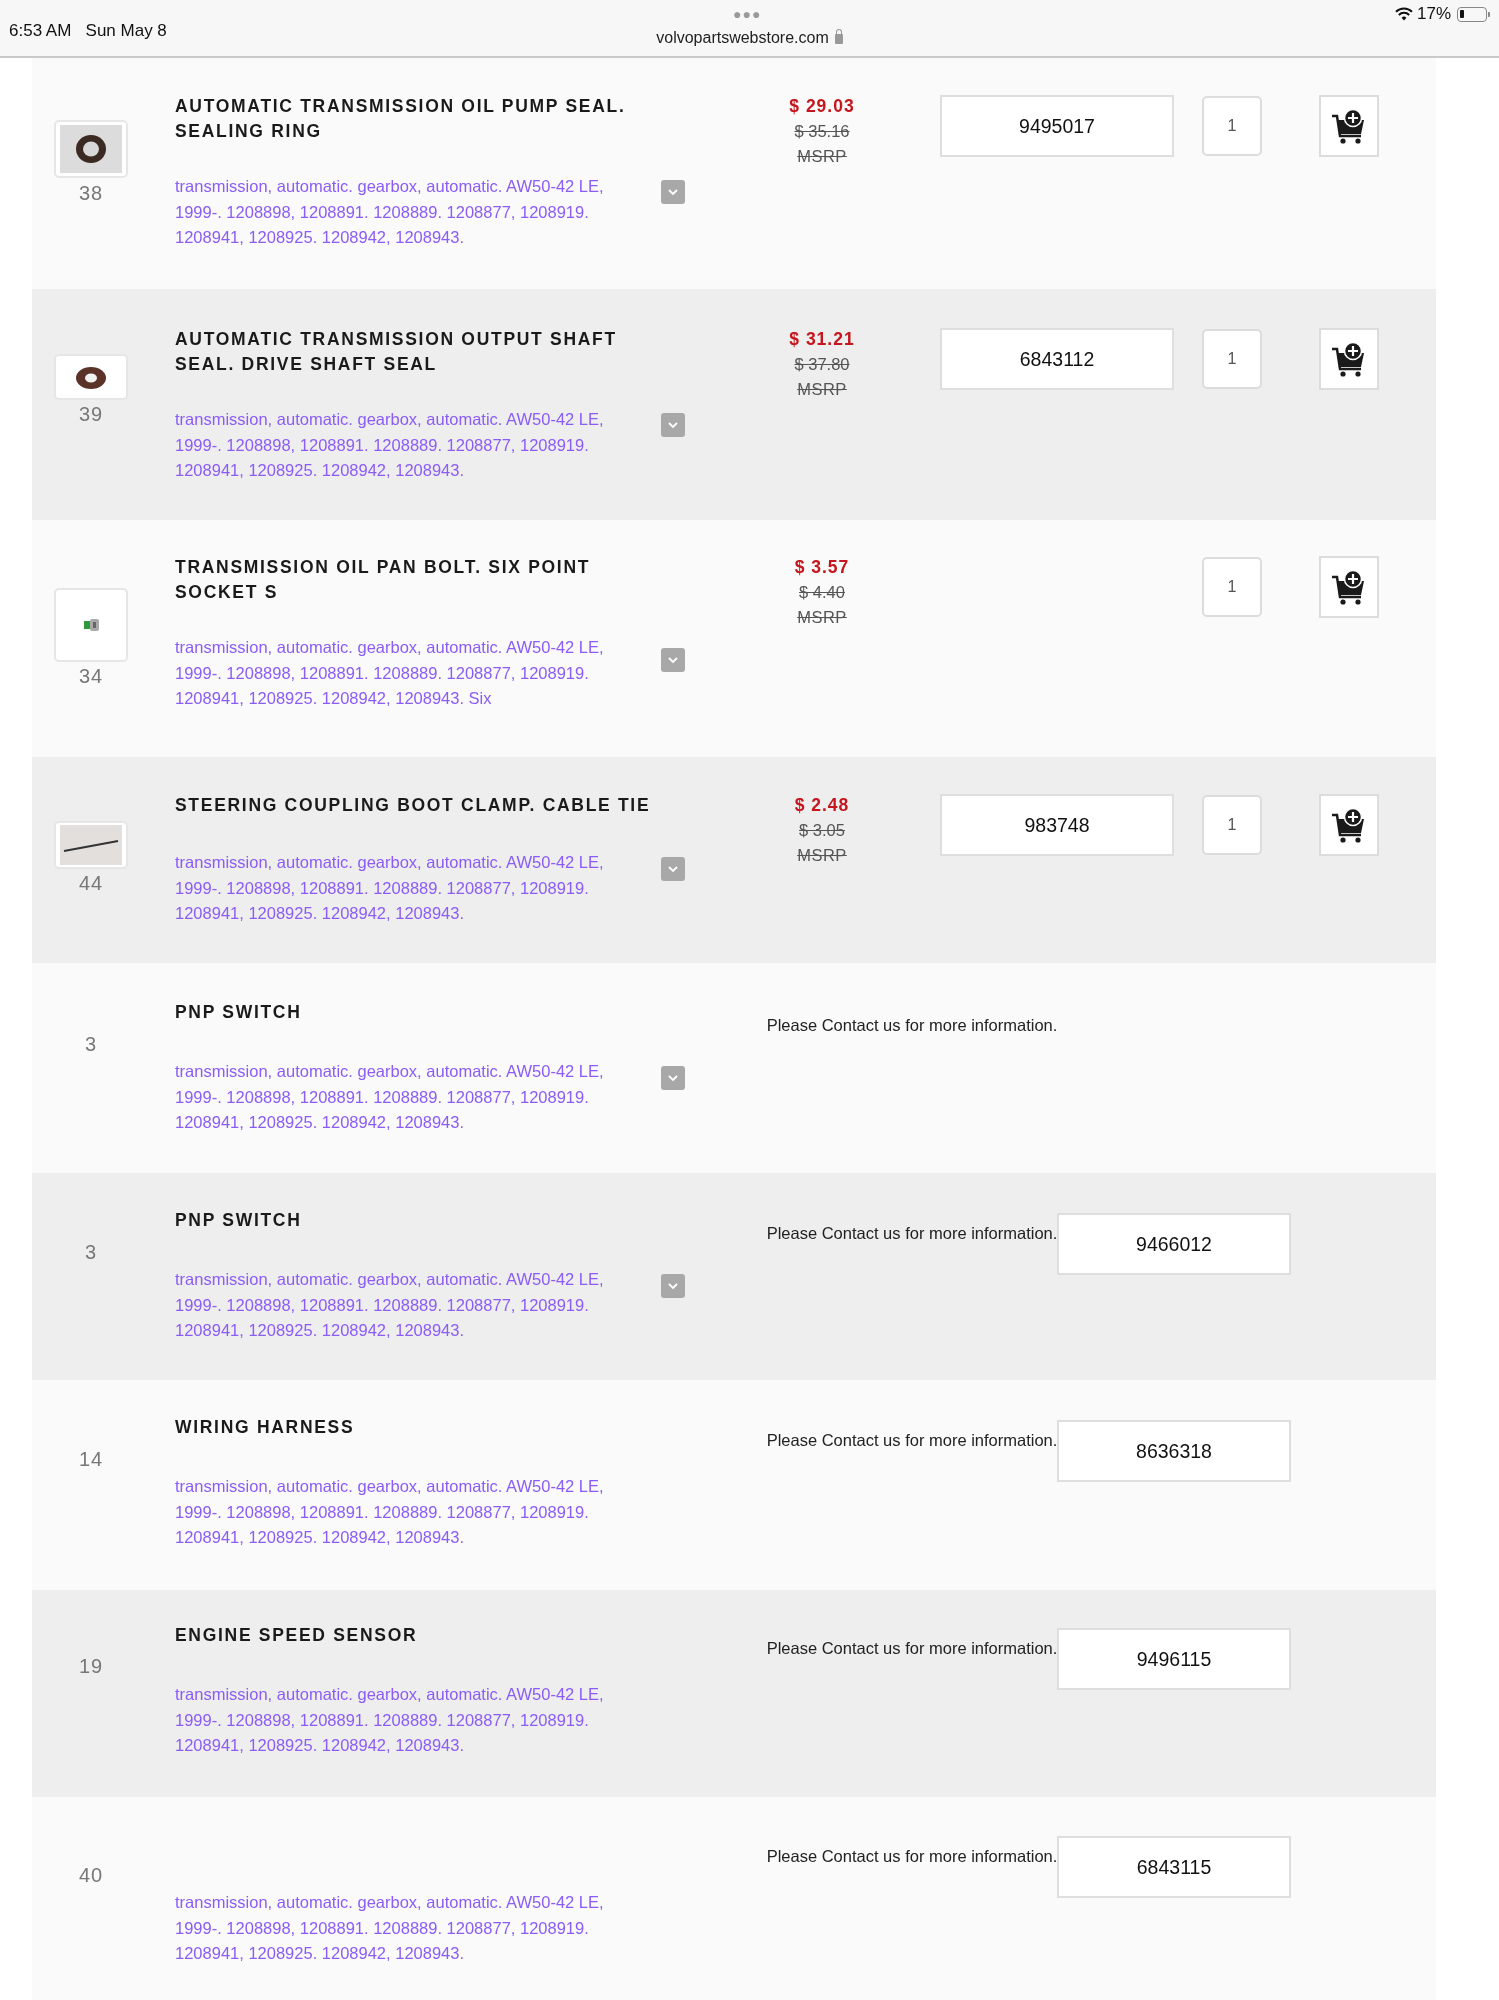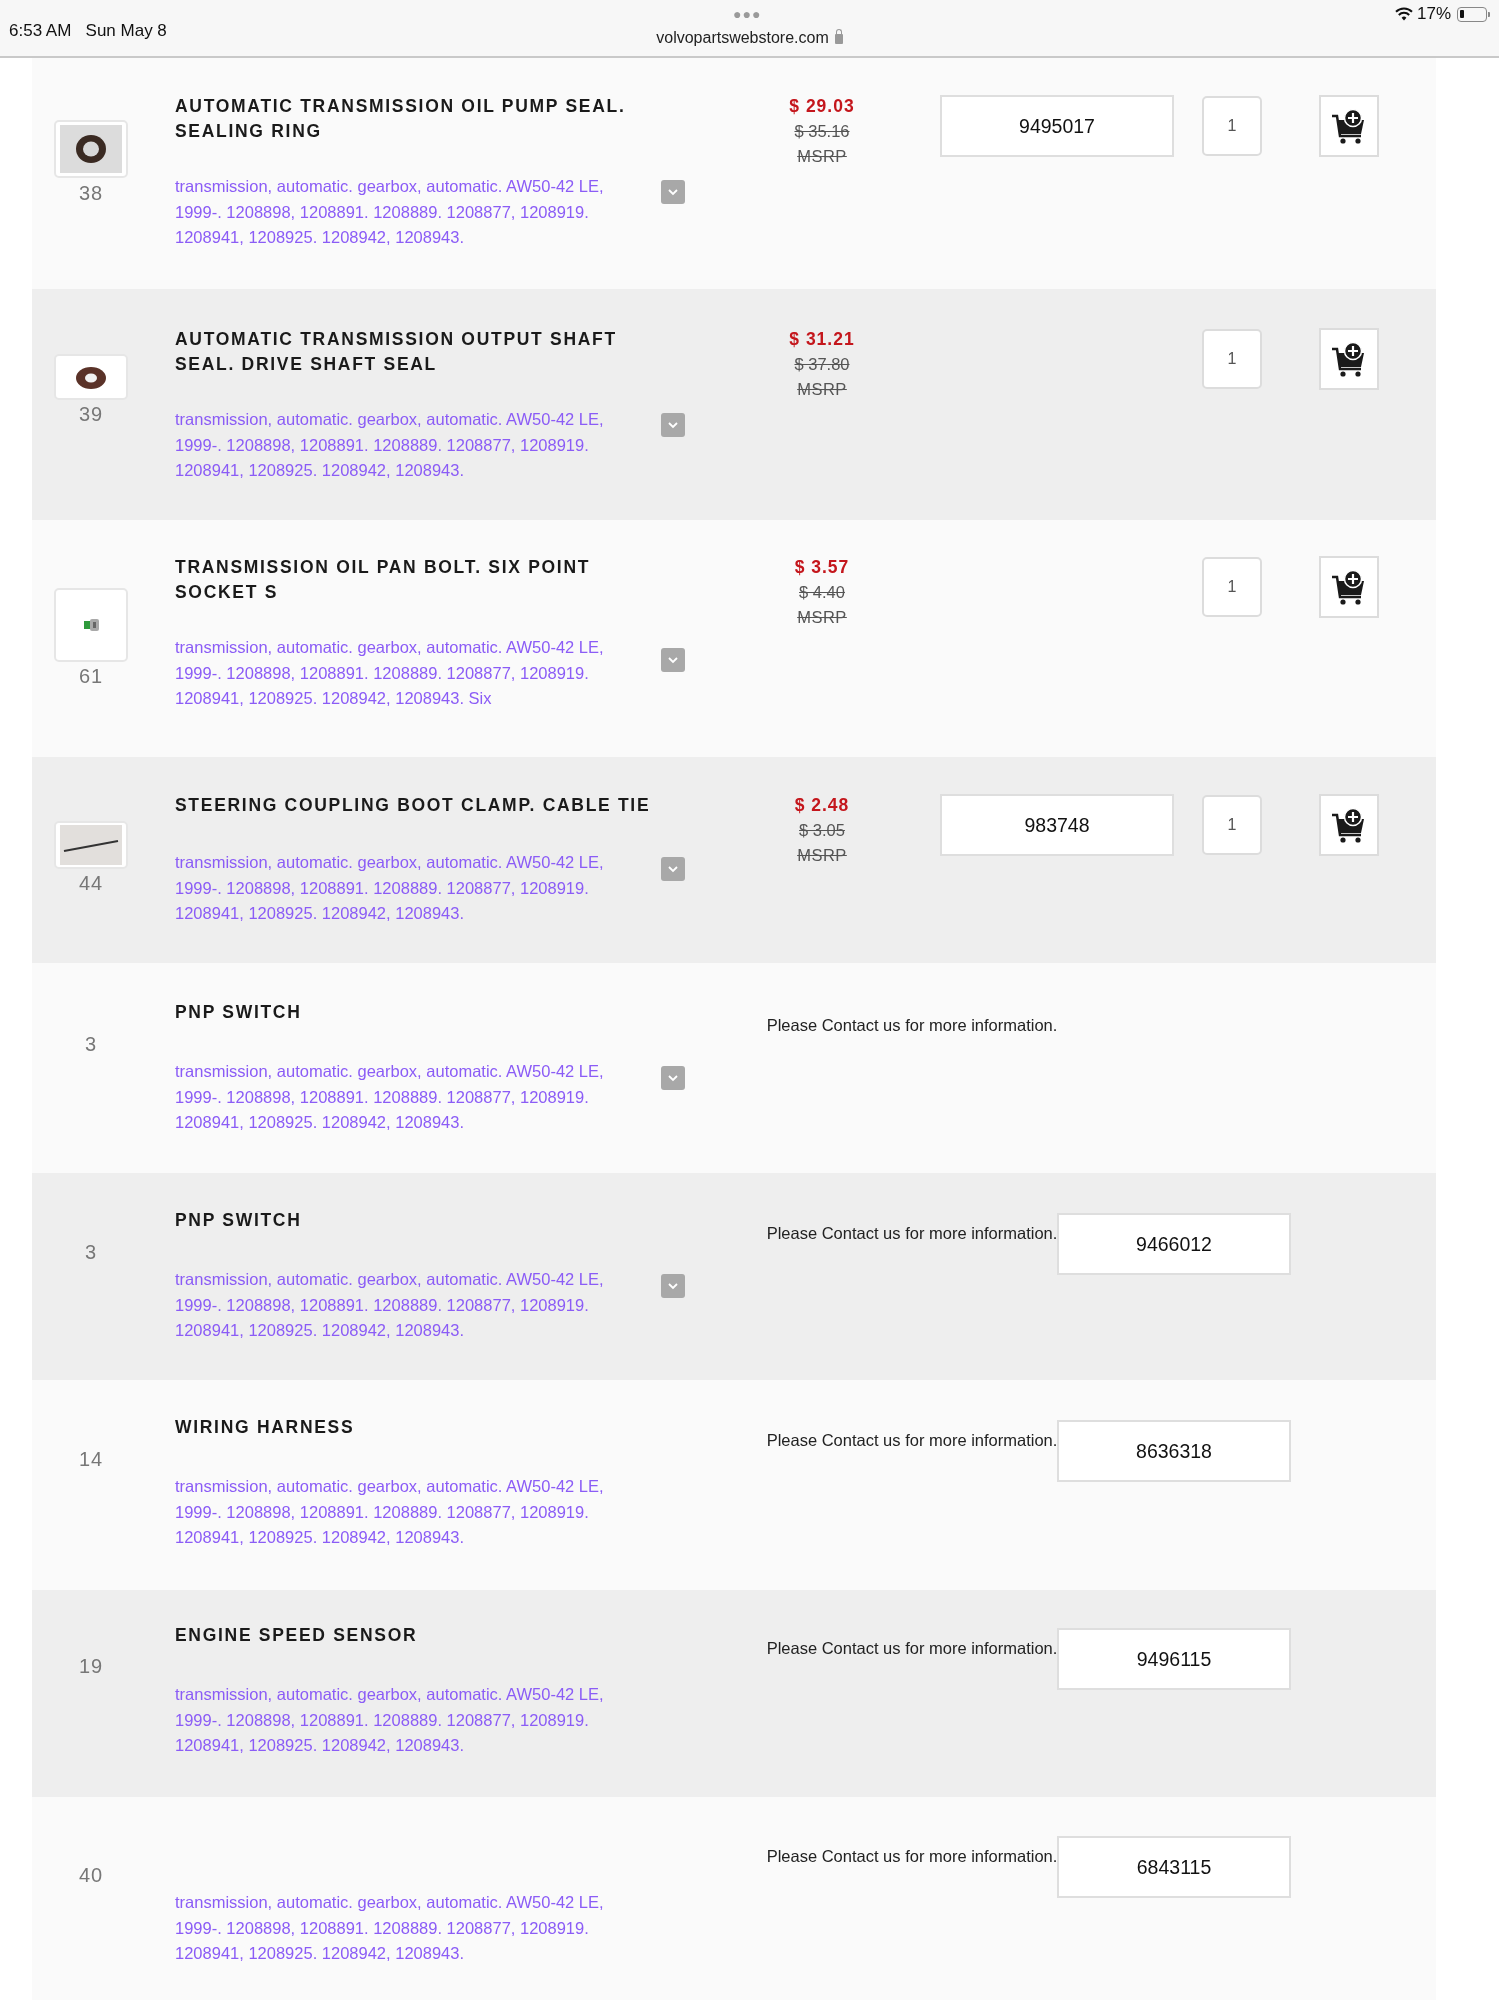--- a/index.html
+++ b/index.html
@@ -115,6 +115,7 @@
       <div class="price-msrp">$ 37.80</div>
       <div class="price-msrp-label">MSRP</div>
     </div>
+    <div class="partno" style="left:908px;top:39px">6843112</div>
     <div class="qty" style="top:40px">1</div>
     <div class="cart-btn" style="top:39px">
       <svg width="38" height="40" viewBox="0 0 38 40">

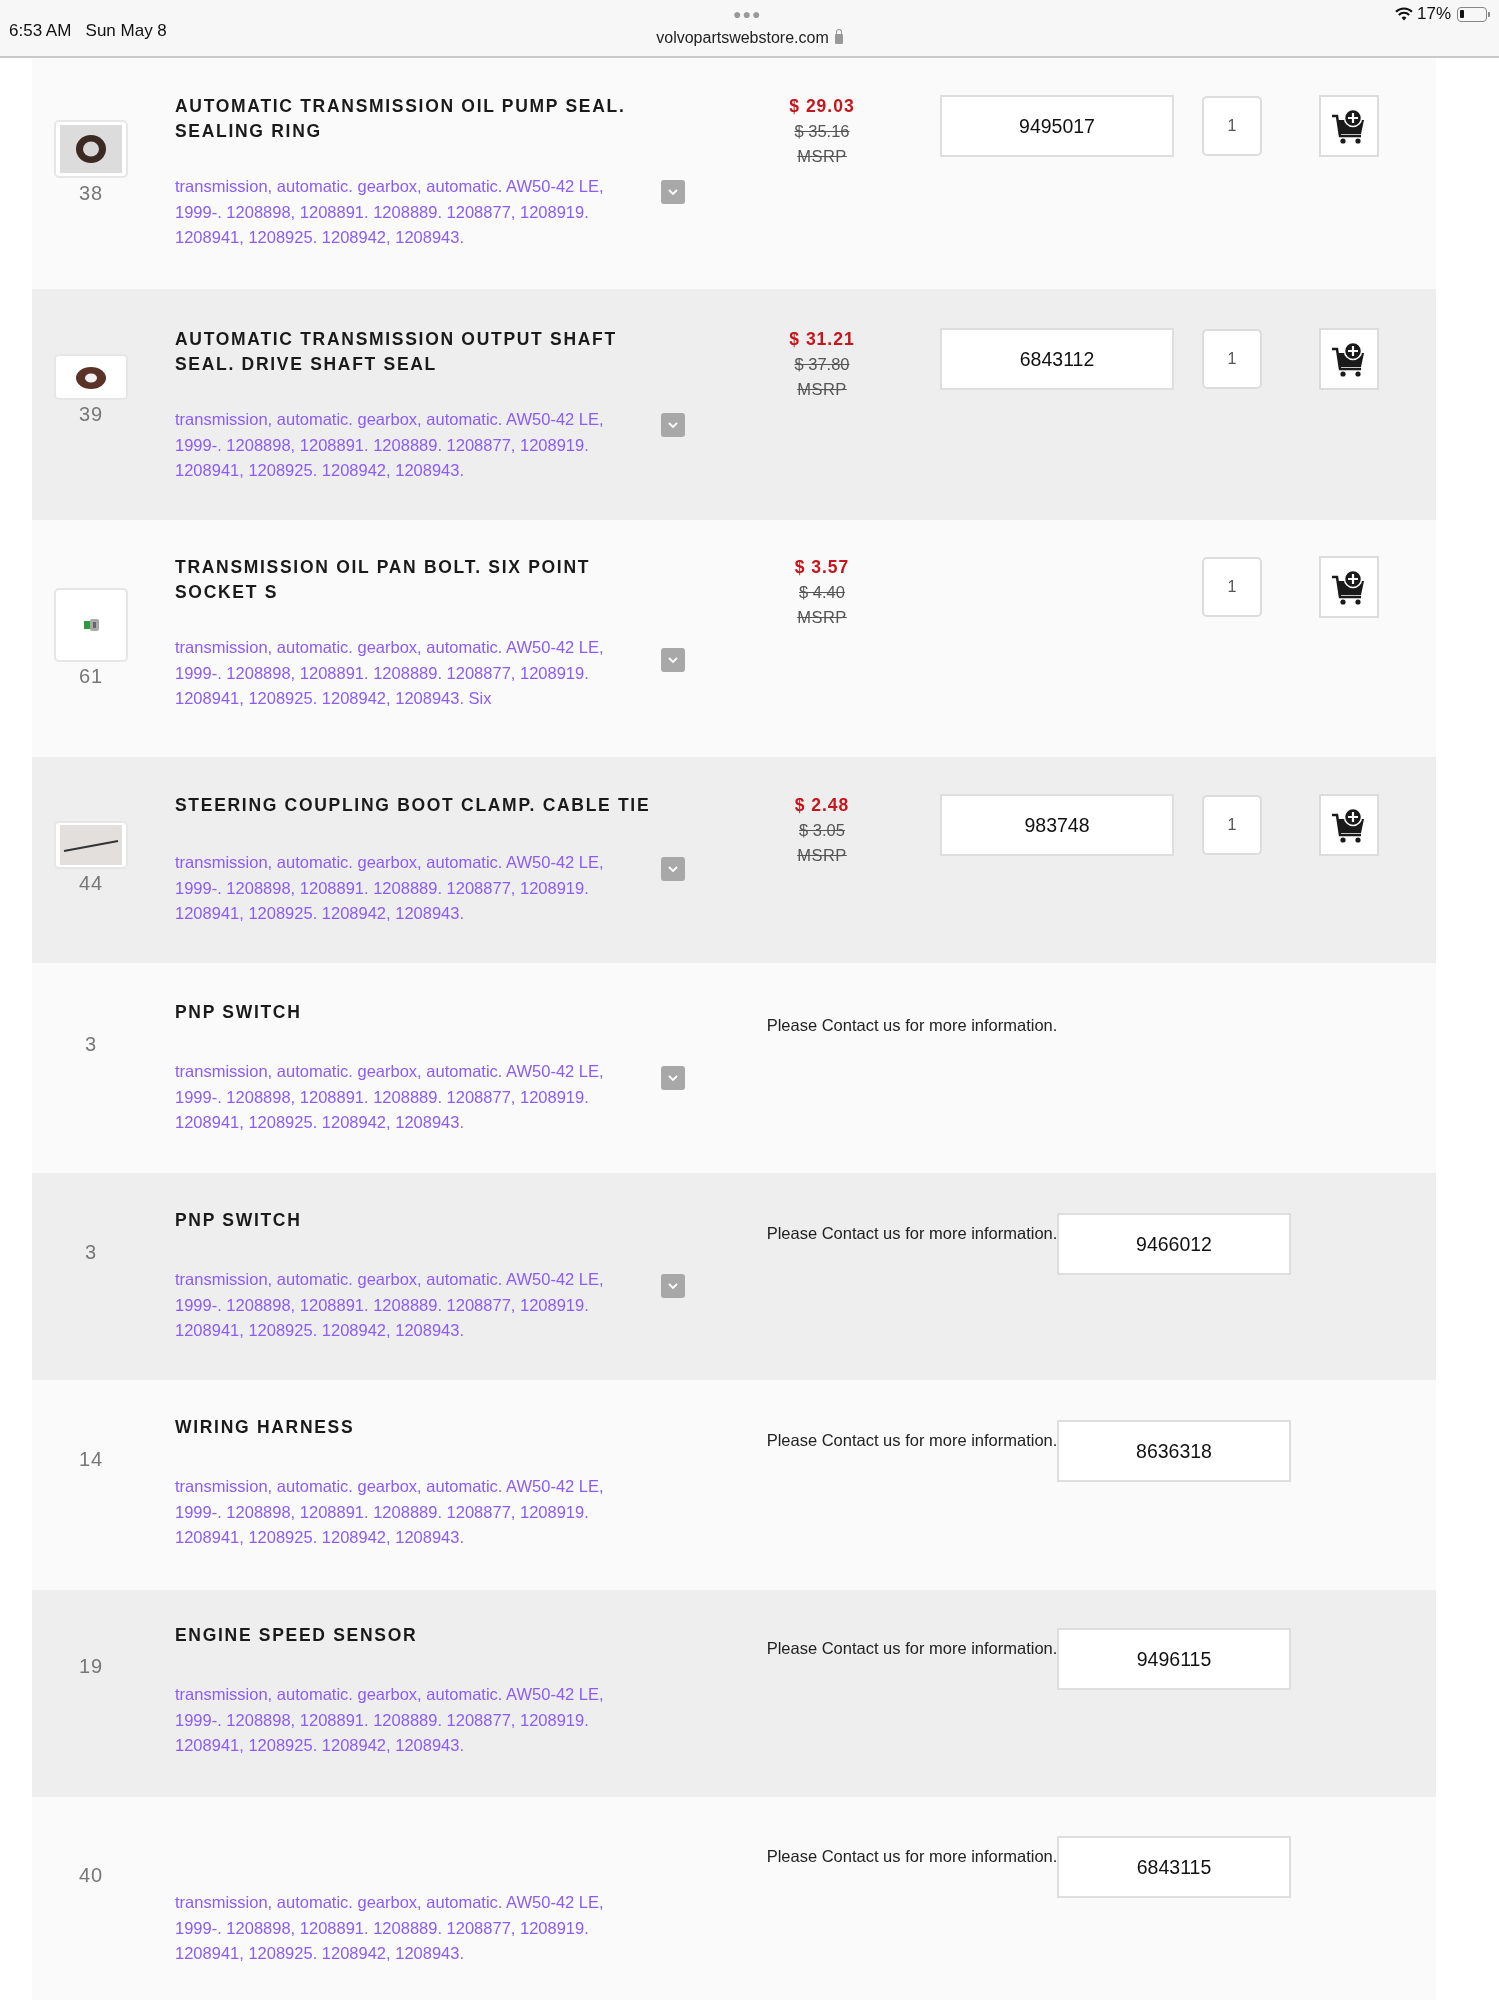--- a/index.html
+++ b/index.html
@@ -138,7 +138,7 @@
           <rect x="33" y="27" width="3" height="6" fill="#666"></rect>
         </svg>
     </div>
-    <div class="ref" style="top:145px">61</div>
+    <div class="ref" style="top:145px">34</div>
     <div class="title" style="top:35px">TRANSMISSION OIL PAN BOLT. SIX POINT SOCKET S</div>
     <div class="desc" style="top:115px">transmission, automatic. gearbox, automatic. AW50-42 LE, 1999-. 1208898, 1208891. 1208889. 1208877, 1208919. 1208941, 1208925. 1208942, 1208943. Six</div>
     <div class="dd-btn" style="top:128px">

